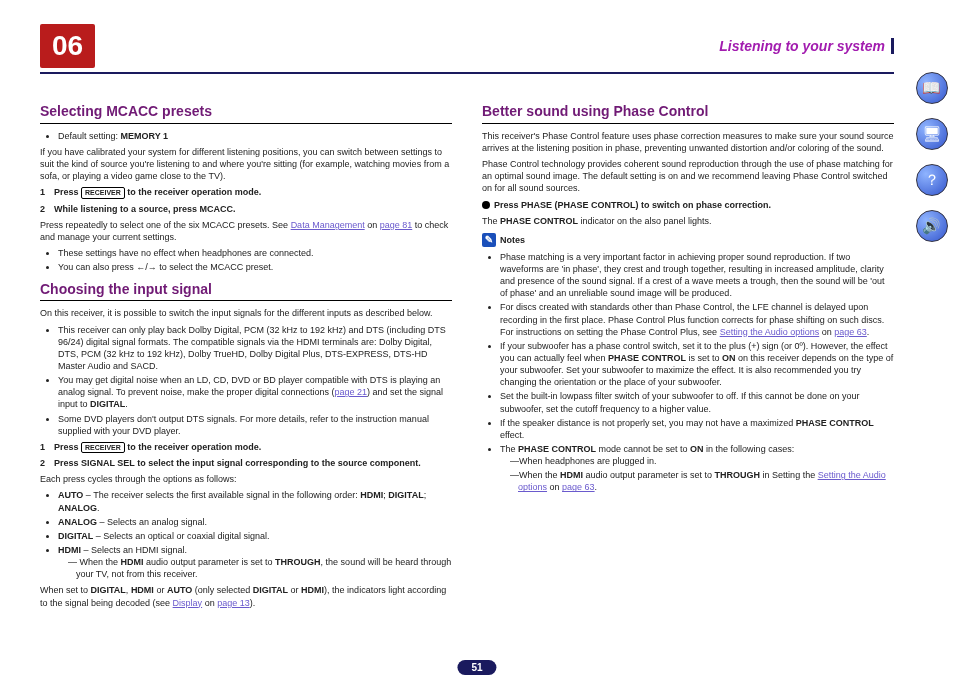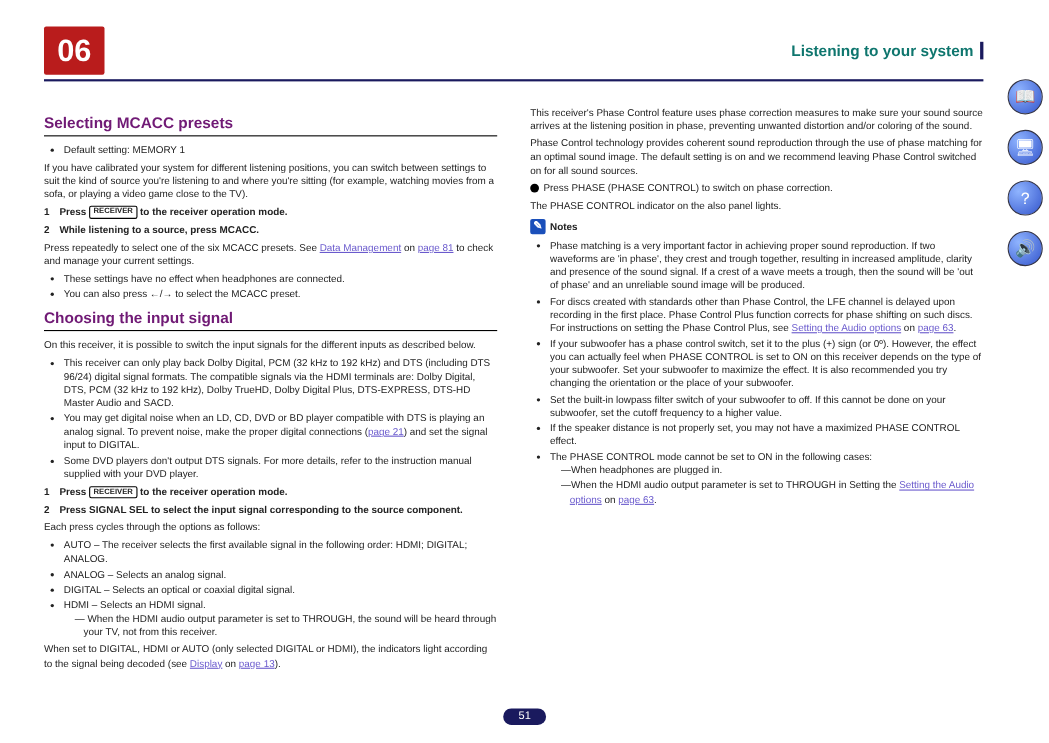--- a/index.html
+++ b/index.html
@@ -7,7 +7,7 @@
   .page { padding: 24px 60px 24px 40px; }
   .header-row { display: flex; align-items: center; margin-bottom: 4px; }
   .chapter-badge { background: #b91c1c; color: #fff; font-weight: bold; font-size: 28px; padding: 6px 12px; border-radius: 2px; }
-  .header-right { margin-left: auto; font-weight: bold; color: #0f766e; font-size: 14px; border-right: 3px solid #1a1a5e; padding-right: 6px; }
+  .header-right { margin-left: auto; font-weight: bold; font-style: italic; color: #a21caf; font-size: 14px; border-right: 3px solid #1a1a5e; padding-right: 6px; }
   .blue-line { height: 2px; background: #1a1a5e; margin-bottom: 22px; }
   .columns { display: flex; gap: 30px; }
   .col { flex: 1; font-size: 9px; color: #222; line-height: 1.35; }

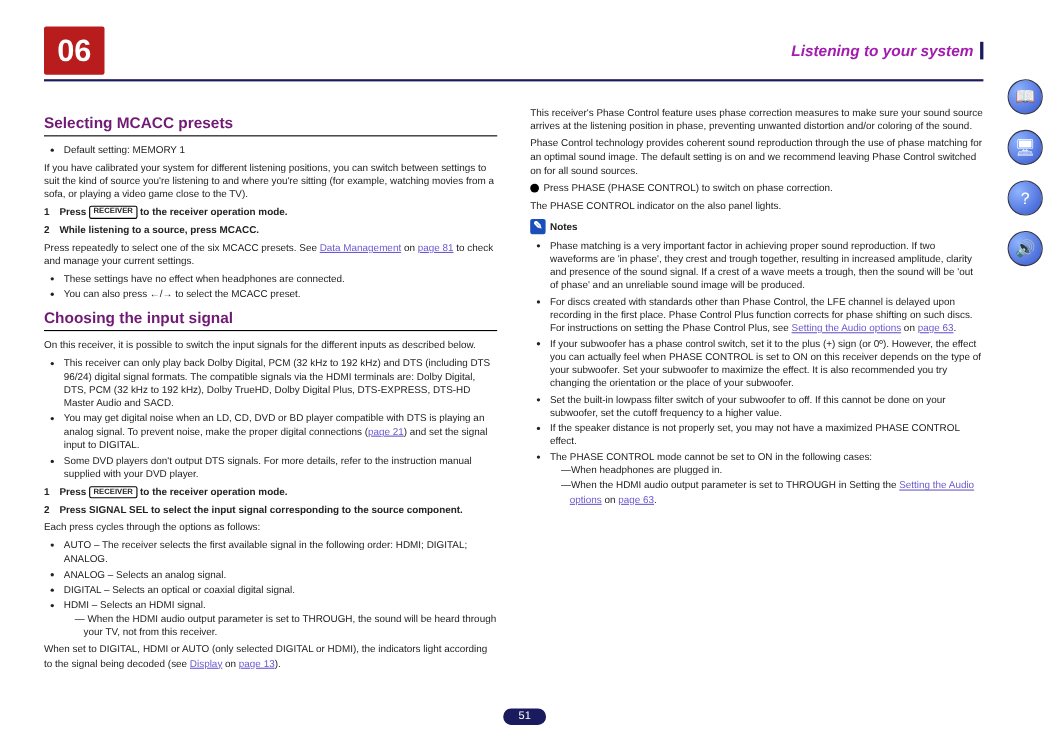--- a/index.html
+++ b/index.html
@@ -99,6 +99,7 @@
     </div>
 
     <div class="col">
+      <h2>Better sound using Phase Control</h2>
       <p>This receiver's Phase Control feature uses phase correction measures to make sure your sound source arrives at the listening position in phase, preventing unwanted distortion and/or coloring of the sound.</p>
       <p>Phase Control technology provides coherent sound reproduction through the use of phase matching for an optimal sound image. The default setting is on and we recommend leaving Phase Control switched on for all sound sources.</p>
       <p><span class="round-bullet"></span><b>Press PHASE (PHASE CONTROL) to switch on phase correction.</b></p>

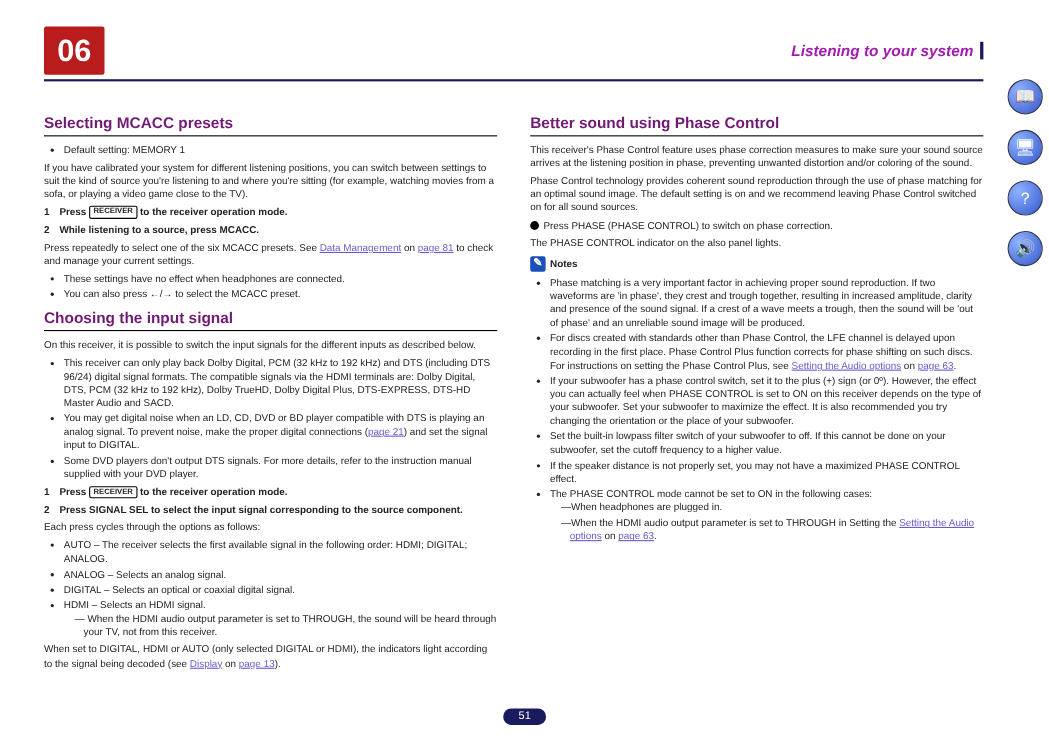--- a/index.html
+++ b/index.html
@@ -30,7 +30,7 @@
   .pagenum { position: absolute; bottom: 16px; left: 50%; transform: translateX(-50%); background: #1a1a5e; color: #fff; font-weight: normal; font-size: 10px; padding: 2px 14px; border-radius: 10px; }
   .indent-line { padding-left: 18px; text-indent: -8px; margin-bottom:2px;}
   .dash::before{content:"—";}
-  b { font-weight:normal; }
+  b { font-weight:bold; }
 </style>
 </head>
 <body>

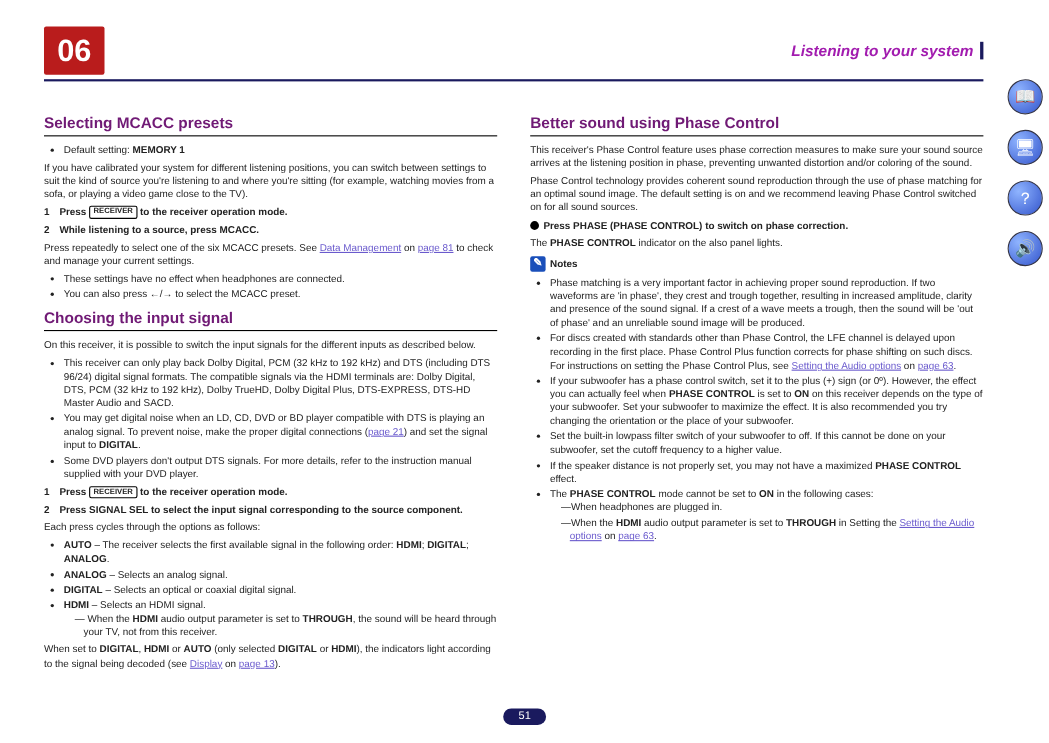--- a/index.html
+++ b/index.html
@@ -27,7 +27,7 @@
   .round-bullet { display:inline-block; width:8px; height:8px; border-radius:50%; background:#000; vertical-align:middle; margin-right:4px;}
   .sidebar { position: absolute; right: 6px; top: 72px; display: flex; flex-direction: column; gap: 14px; }
   .sb-icn { width: 32px; height: 32px; border-radius: 50%; background: radial-gradient(circle at 30% 30%, #8fb4ff, #3355cc); border: 1px solid #334; display:flex; align-items:center; justify-content:center; color:#fff; font-size:15px;}
-  .pagenum { position: absolute; bottom: 16px; left: 50%; transform: translateX(-50%); background: #1a1a5e; color: #fff; font-weight: normal; font-size: 10px; padding: 2px 14px; border-radius: 10px; }
+  .pagenum { position: absolute; bottom: 0; left: 50%; transform: translateX(-50%); background: #1a1a5e; color: #fff; font-weight: bold; font-size: 10px; padding: 2px 14px; border-radius: 10px; }
   .indent-line { padding-left: 18px; text-indent: -8px; margin-bottom:2px;}
   .dash::before{content:"—";}
   b { font-weight:bold; }

